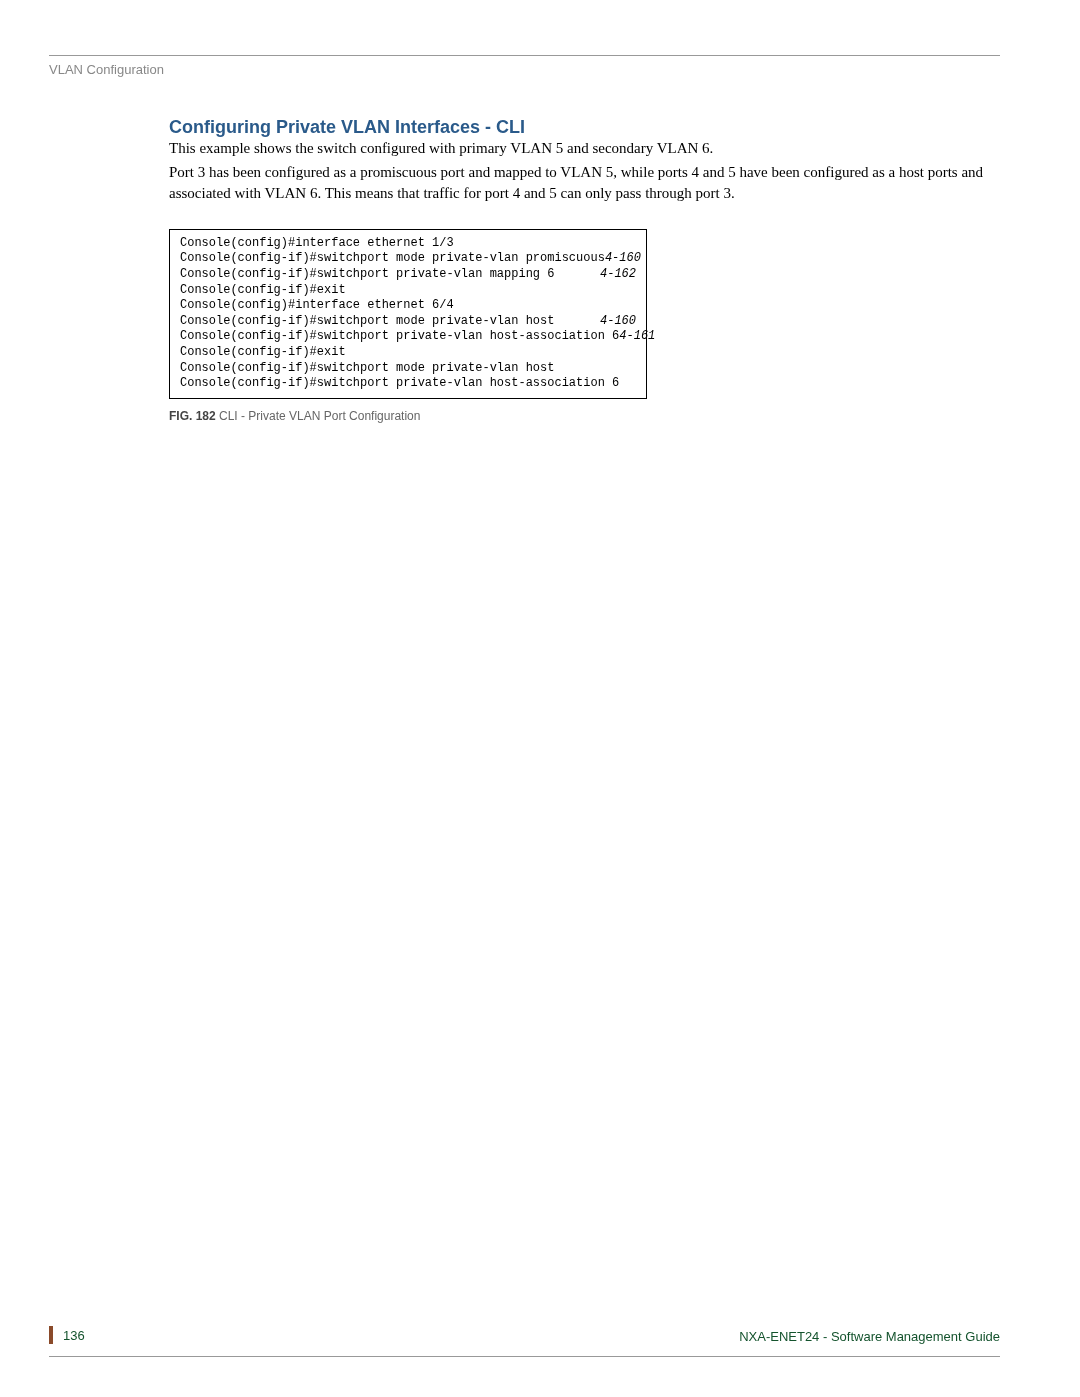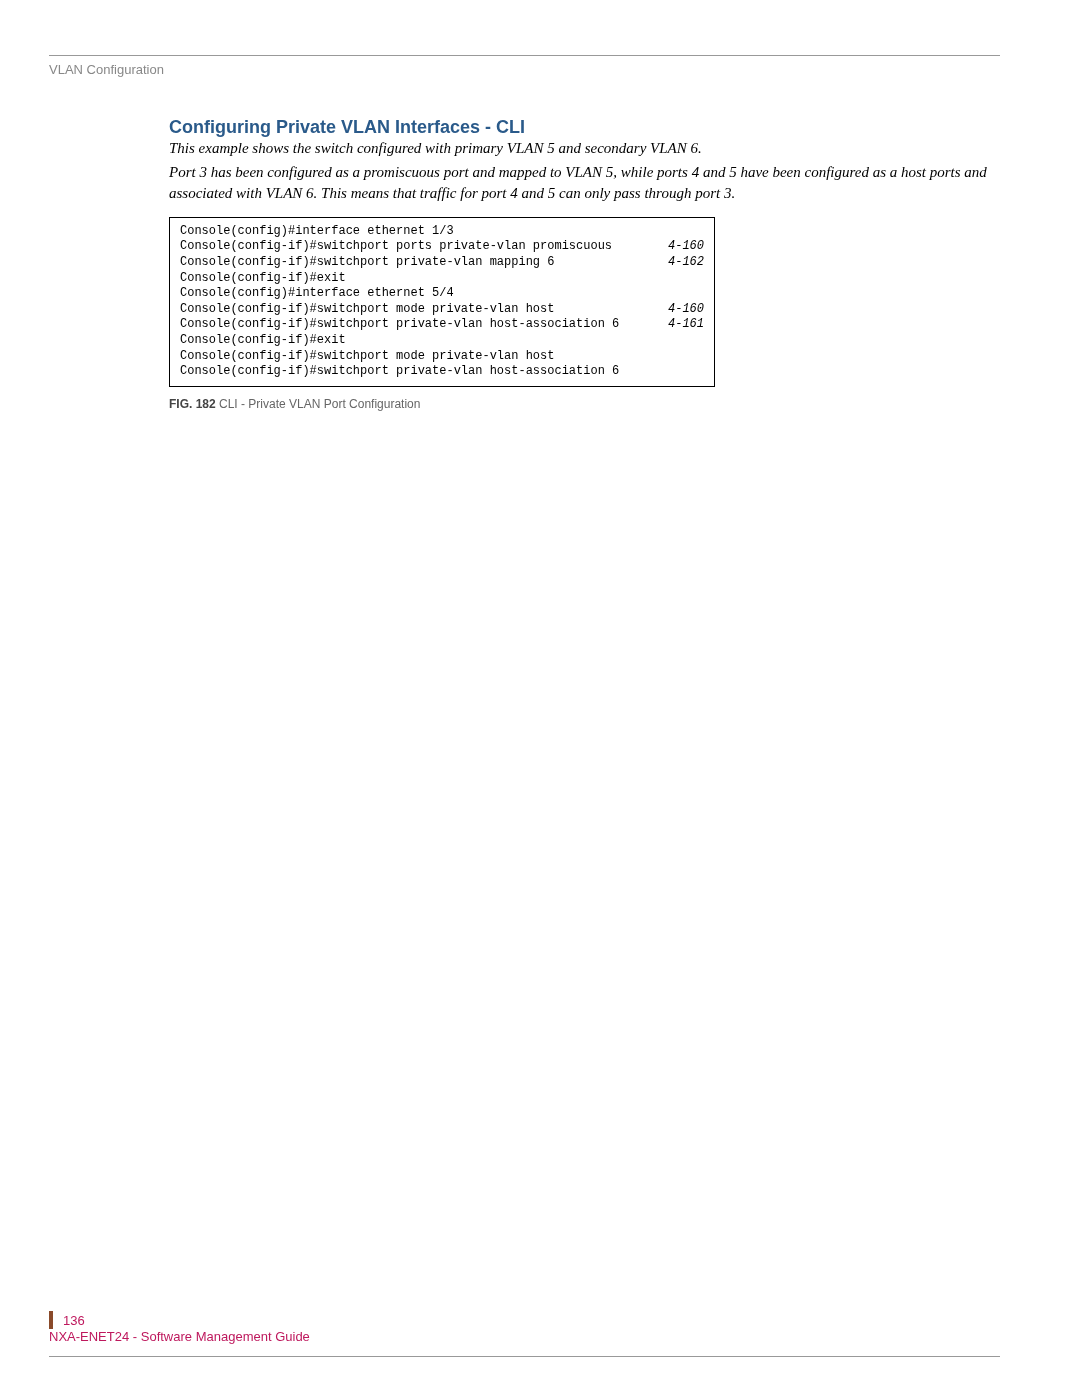--- a/index.html
+++ b/index.html
@@ -45,7 +45,6 @@
       color: #000;
       line-height: 1.35;
       margin-bottom: 4px;
-      font-style: italic;
     }
     .cli-box {
       border: 1px solid #000;

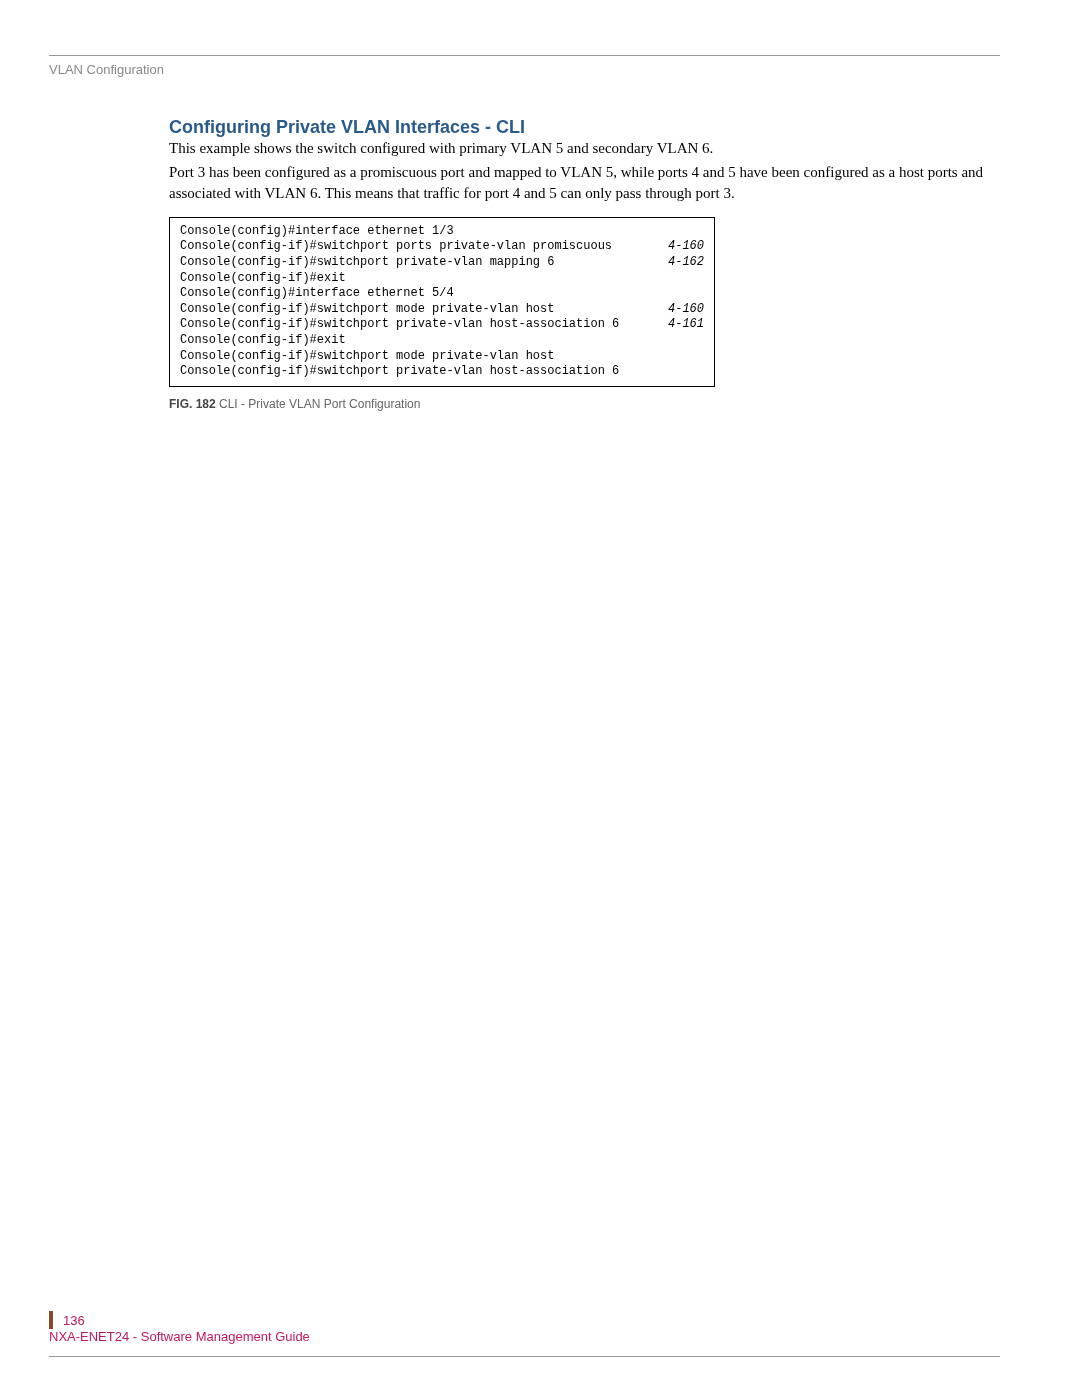--- a/index.html
+++ b/index.html
@@ -49,11 +49,11 @@
     .cli-box {
       border: 1px solid #000;
       padding: 6px 10px;
-      margin-top: 14px;
+      margin-top: 26px;
       font-family: 'Courier New', monospace;
       font-size: 12px;
       line-height: 1.3;
-      width: 546px;
+      width: 478px;
     }
     .cli-line {
       display: flex;

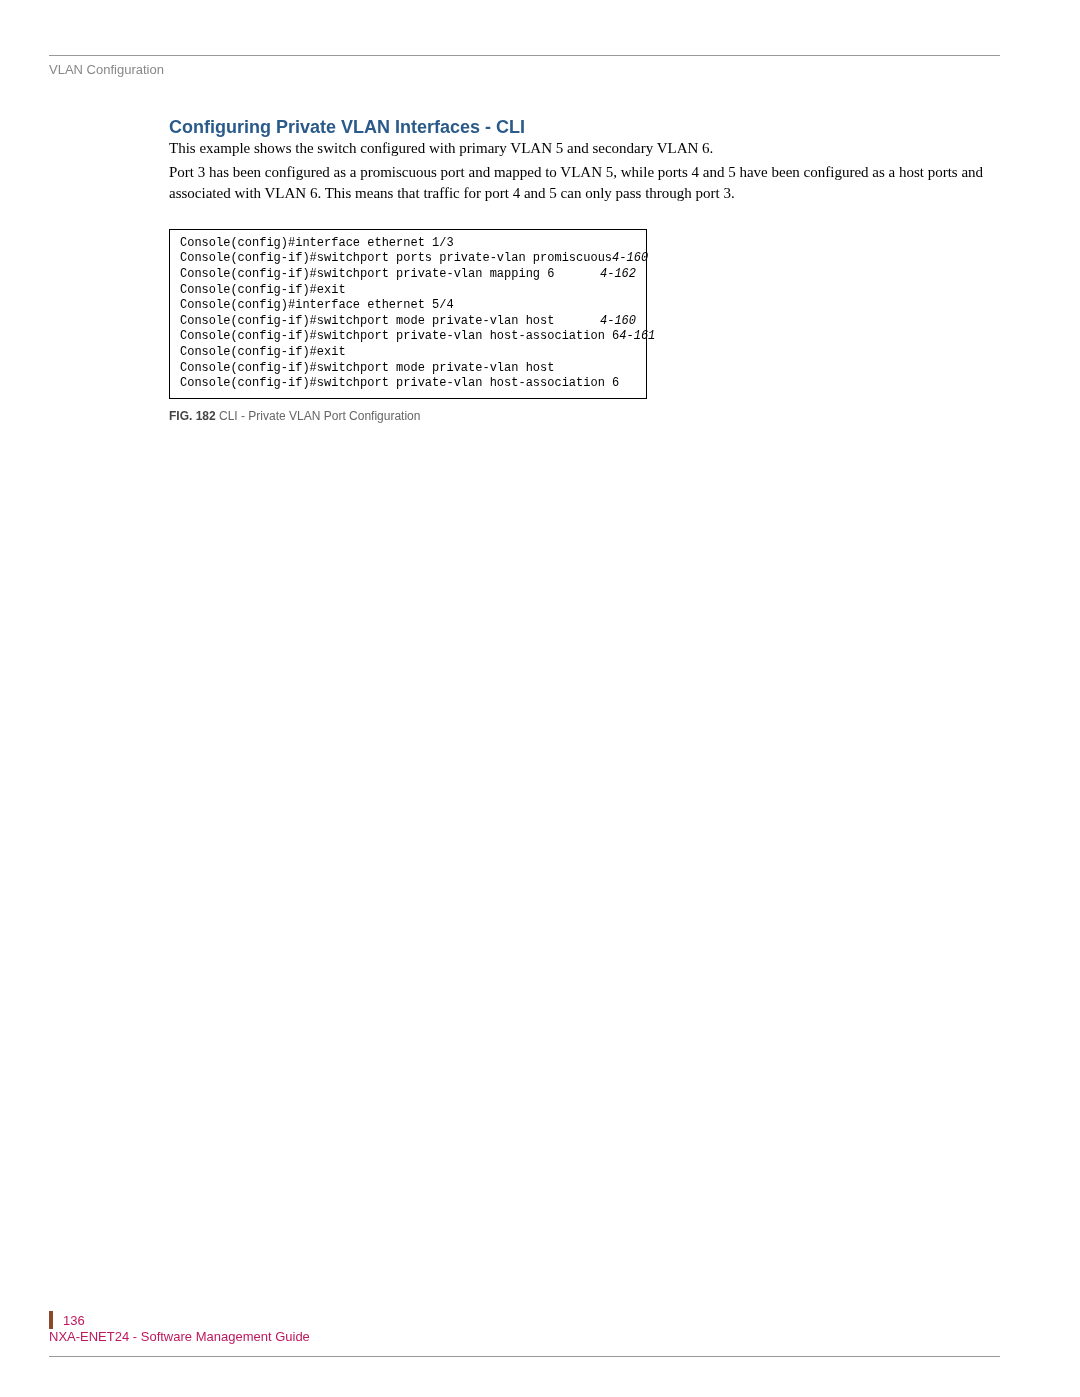--- a/index.html
+++ b/index.html
@@ -116,7 +116,7 @@
 
     <div class="cli-box">
       <div class="cli-line"><span class="cli-cmd">Console(config)#interface ethernet 1/3</span><span class="cli-ref"></span></div>
-      <div class="cli-line"><span class="cli-cmd">Console(config-if)#switchport ports private-vlan promiscuous</span><span class="cli-ref">4-160</span></div>
+      <div class="cli-line"><span class="cli-cmd">Console(config-if)#switchport mode private-vlan promiscuous</span><span class="cli-ref">4-160</span></div>
       <div class="cli-line"><span class="cli-cmd">Console(config-if)#switchport private-vlan mapping 6</span><span class="cli-ref">4-162</span></div>
       <div class="cli-line"><span class="cli-cmd">Console(config-if)#exit</span><span class="cli-ref"></span></div>
       <div class="cli-line"><span class="cli-cmd">Console(config)#interface ethernet 5/4</span><span class="cli-ref"></span></div>

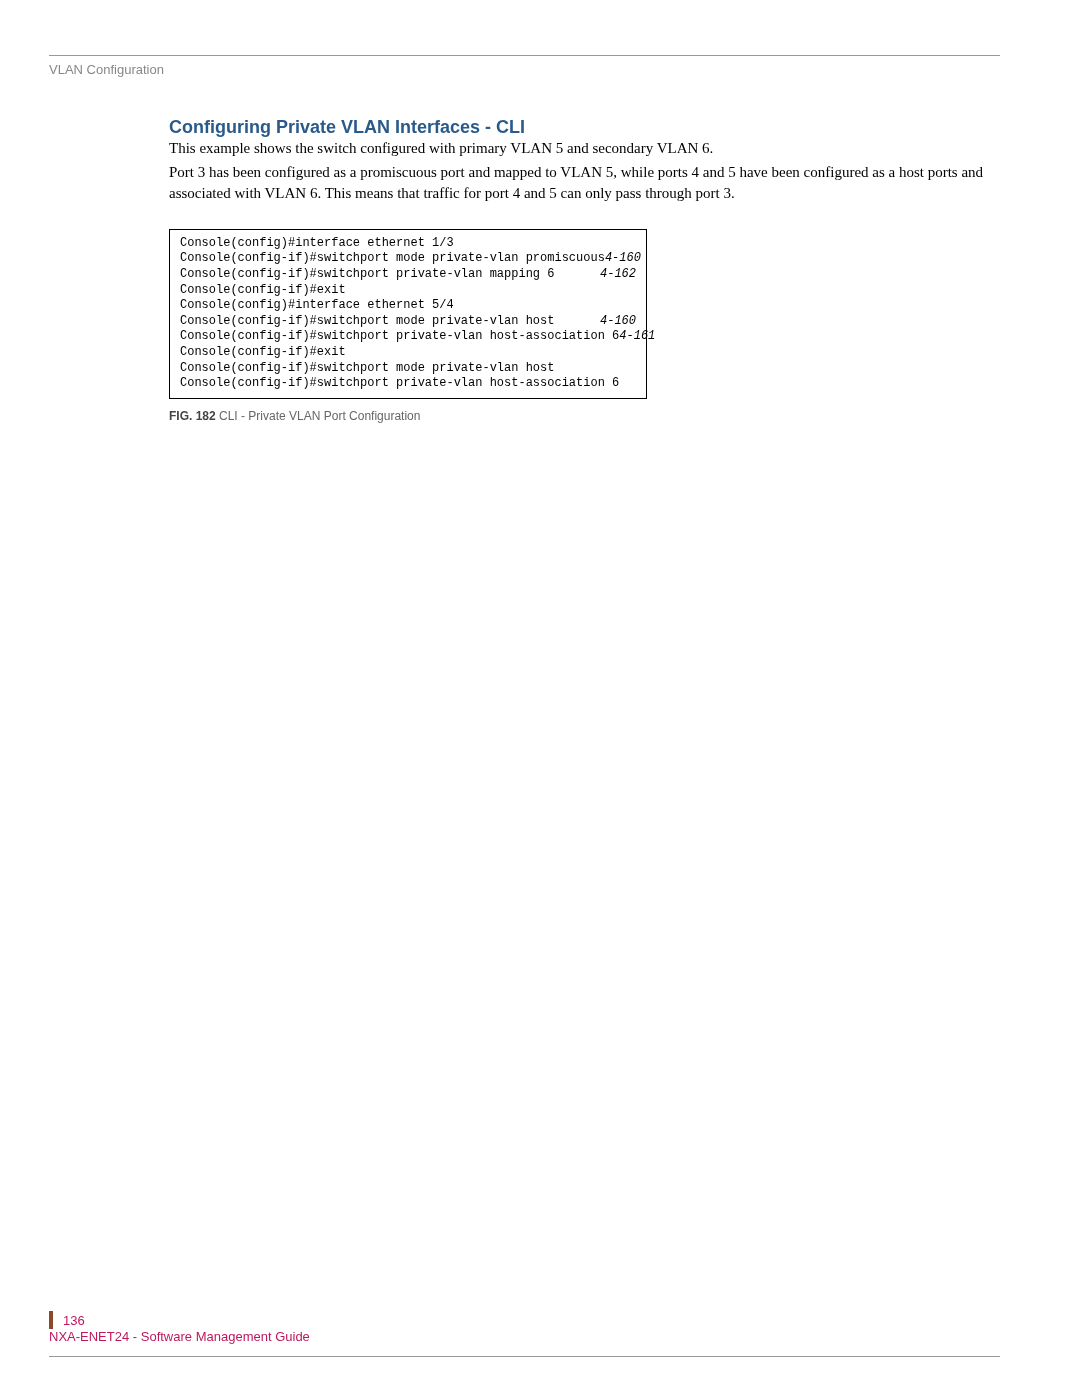--- a/index.html
+++ b/index.html
@@ -119,7 +119,7 @@
       <div class="cli-line"><span class="cli-cmd">Console(config-if)#switchport mode private-vlan promiscuous</span><span class="cli-ref">4-160</span></div>
       <div class="cli-line"><span class="cli-cmd">Console(config-if)#switchport private-vlan mapping 6</span><span class="cli-ref">4-162</span></div>
       <div class="cli-line"><span class="cli-cmd">Console(config-if)#exit</span><span class="cli-ref"></span></div>
-      <div class="cli-line"><span class="cli-cmd">Console(config)#interface ethernet 5/4</span><span class="cli-ref"></span></div>
+      <div class="cli-line"><span class="cli-cmd">Console(config)#interface ethernet 6/4</span><span class="cli-ref"></span></div>
       <div class="cli-line"><span class="cli-cmd">Console(config-if)#switchport mode private-vlan host</span><span class="cli-ref">4-160</span></div>
       <div class="cli-line"><span class="cli-cmd">Console(config-if)#switchport private-vlan host-association 6</span><span class="cli-ref">4-161</span></div>
       <div class="cli-line"><span class="cli-cmd">Console(config-if)#exit</span><span class="cli-ref"></span></div>

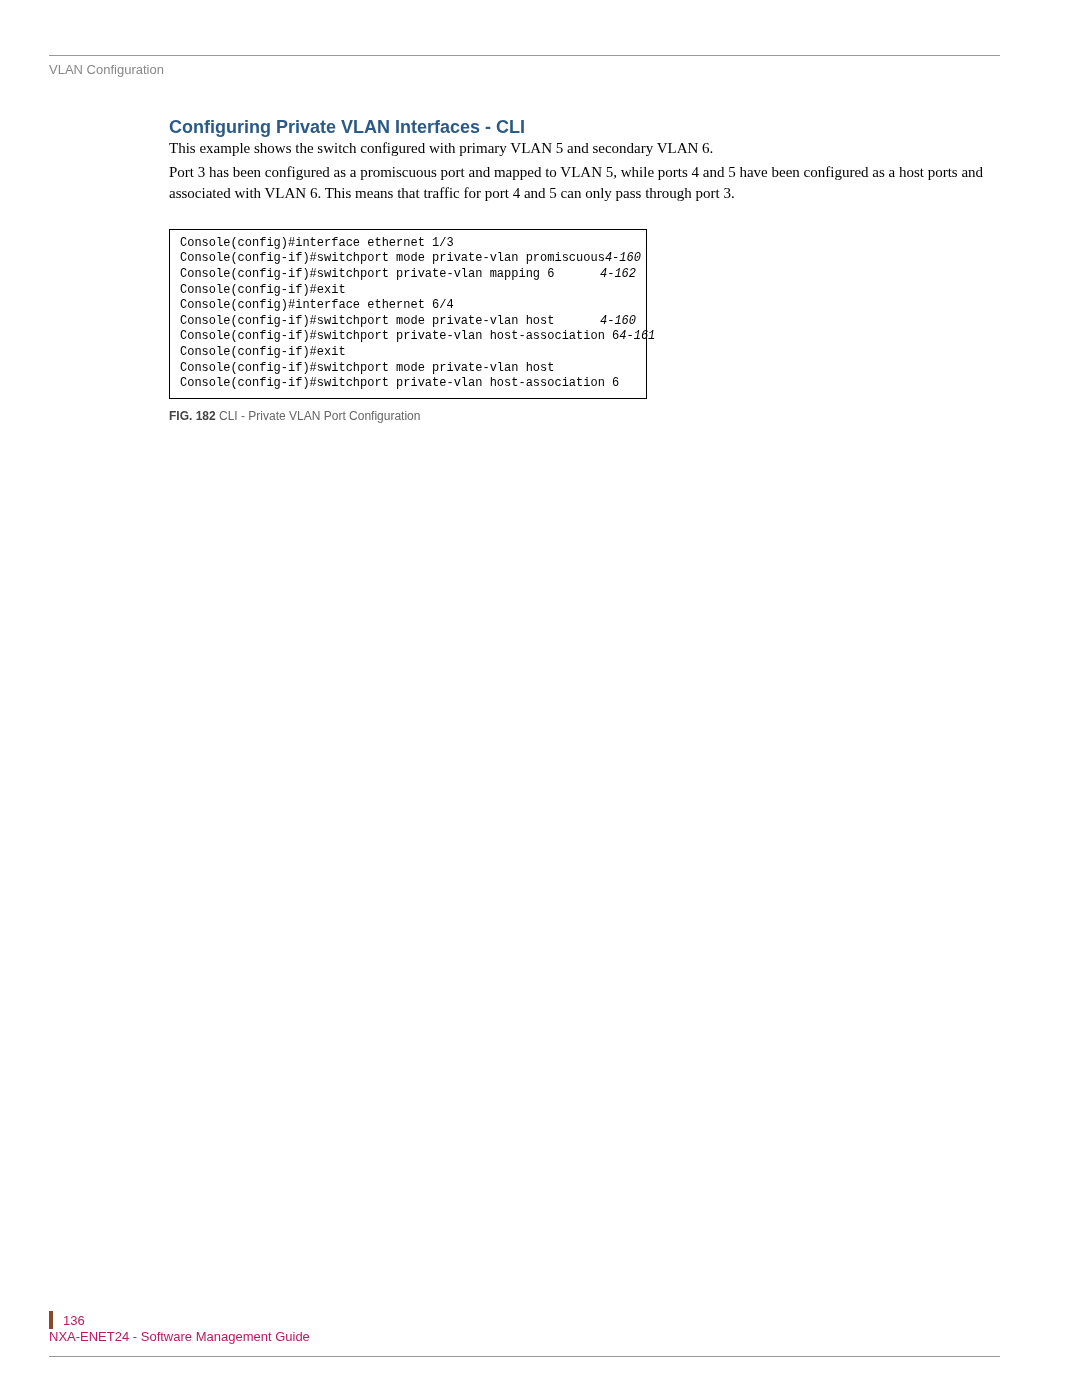--- a/index.html
+++ b/index.html
@@ -80,12 +80,12 @@
     .footer {
       display: flex;
       justify-content: space-between;
+      align-items: flex-end;
       font-family: Arial, Helvetica, sans-serif;
       font-size: 13px;
-      color: #be185d;
+      color: #14532d;
       margin-top: auto;
       padding-bottom: 8px;
-      flex-direction: column;
     }
     .footer-left {
       display: flex;

